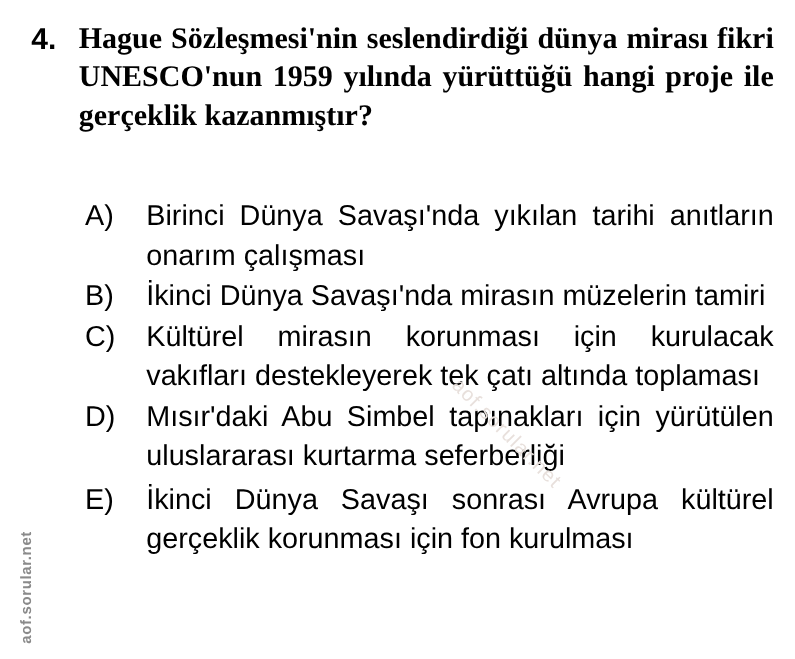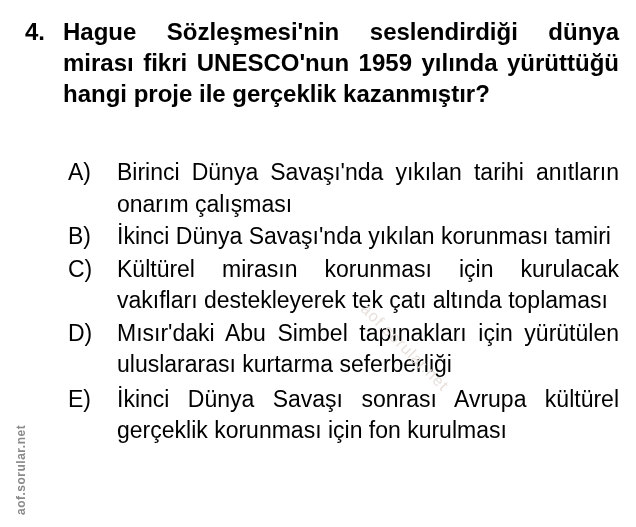--- a/index.html
+++ b/index.html
@@ -33,6 +33,7 @@
     flex: 1;
     text-align: justify;
     text-align-last: left;
+    font-family: Liberation Serif, serif;
   }
   .options {
     position: absolute;

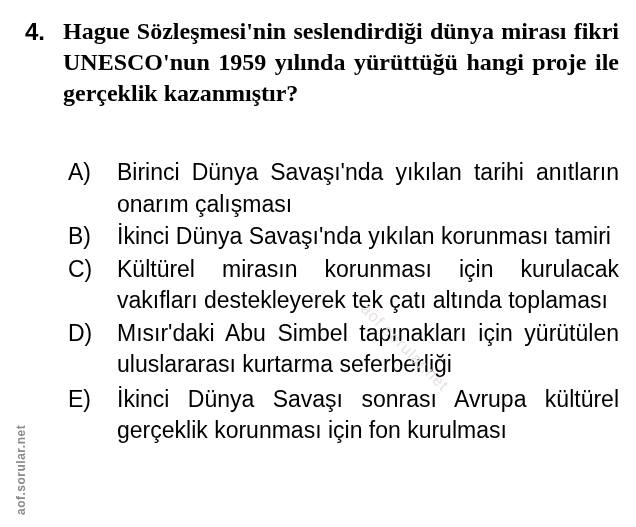--- a/index.html
+++ b/index.html
@@ -99,7 +99,7 @@
   </div>
   <div class="option">
     <div class="opt-letter">B)</div>
-    <div class="opt-text">İkinci Dünya Savaşı'nda yıkılan korunması tamiri</div>
+    <div class="opt-text">İkinci Dünya Savaşı'nda mirasın müzelerin tamiri</div>
   </div>
   <div class="option">
     <div class="opt-letter">C)</div>

